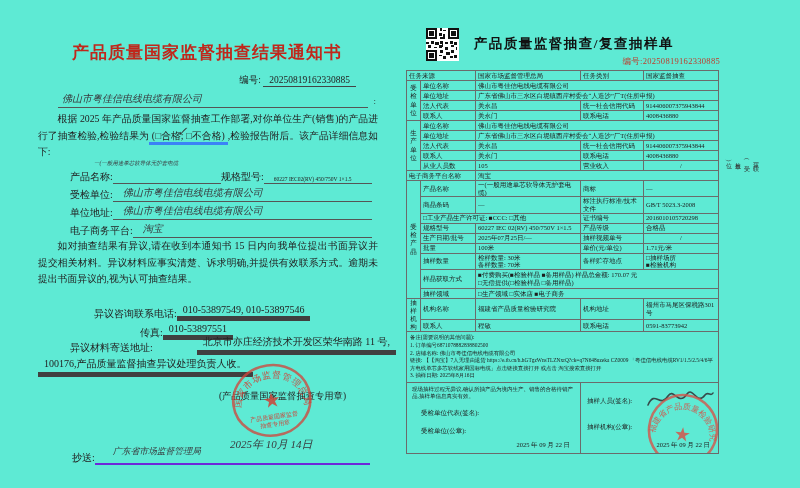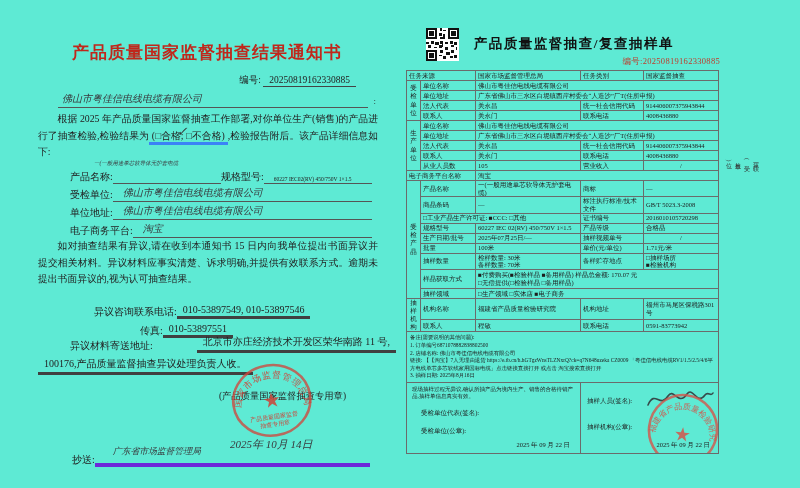--- a/index.html
+++ b/index.html
@@ -29,7 +29,7 @@
   .tinyval{font-size:5.5px;white-space:nowrap;}
   .cline{position:absolute;display:flex;align-items:flex-end;}
   .cline .lab{flex:none;}
-  .cline .uval{border-bottom:3px solid #404040;padding:0 6px 1px 6px;white-space:nowrap;text-align:right;}
+  .cline .uval{border-bottom:5px solid #404040;padding:0 6px 1px 6px;white-space:nowrap;text-align:right;}
   .sealcap{position:absolute;top:382px;right:40px;font-size:9.3px;}
   .sealdate{position:absolute;top:403px;left:202px;font-size:11px;margin-top:26px;}
   .ccline{position:absolute;top:438px;left:44px;right:16px;display:flex;align-items:flex-end;}

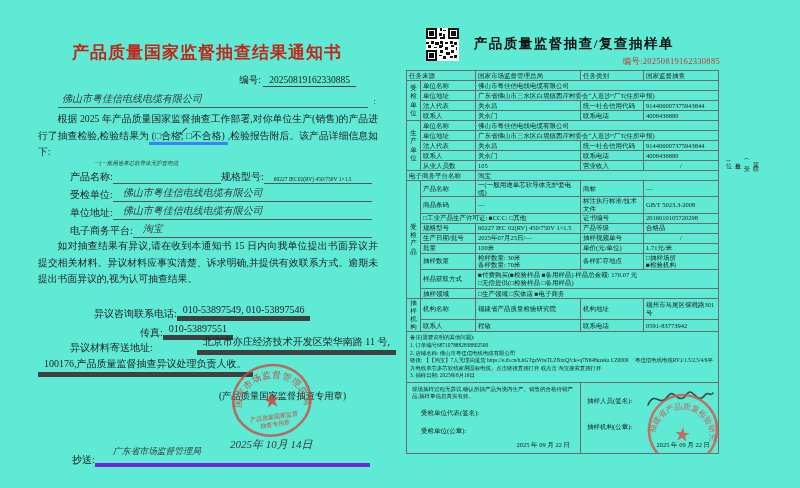--- a/index.html
+++ b/index.html
@@ -34,7 +34,7 @@
   .sealdate{position:absolute;top:403px;left:202px;font-size:11px;margin-top:26px;}
   .ccline{position:absolute;top:438px;left:44px;right:16px;display:flex;align-items:flex-end;}
   .ccline .lab{flex:none;margin-bottom:0;}
-  .ccline .uline{flex:1;border-bottom:4px solid #6d28d9;height:17px;padding-left:18px;font-size:8.8px;}
+  .ccline .uline{flex:1;border-bottom:2px solid #6d28d9;height:17px;padding-left:18px;font-size:8.8px;}
   .stamp-l{position:absolute;left:198px;top:352px;width:92px;height:84px;transform:rotate(-8deg);}
   
   .rd{position:absolute;left:404px;top:26px;width:336px;font-size:6.5px;}

